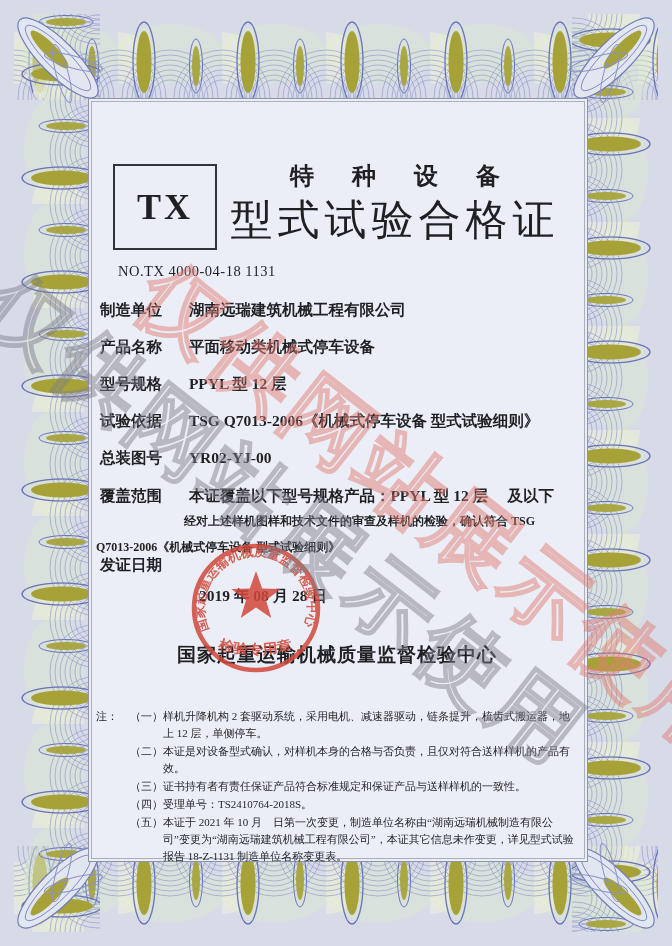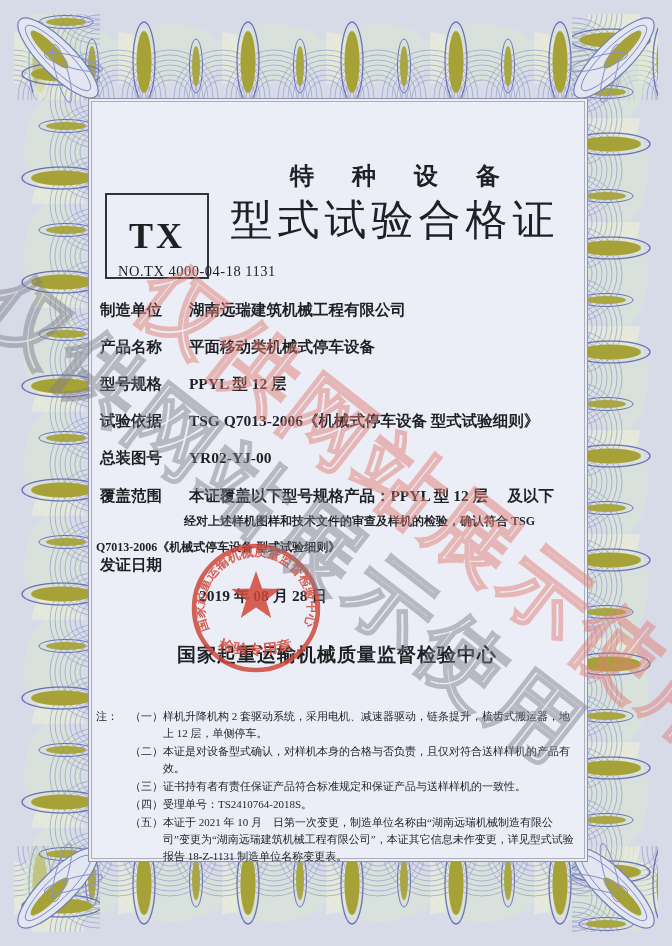--- a/index.html
+++ b/index.html
@@ -9,9 +9,9 @@
   .frame{position:absolute;left:88px;top:98px;width:498px;height:762px;
          background:#ebeef6;border:1px solid #8d93a1;}
   .frame::before{content:"";position:absolute;inset:2px;border:1px solid #a9aeba;}
-  .txbox{position:absolute;left:105px;top:164px;width:100px;height:82px;
+  .txbox{position:absolute;left:113px;top:164px;width:100px;height:82px;
          border:2px solid #33343a;display:flex;align-items:center;justify-content:center;
-         font-size:36px;font-weight:700;letter-spacing:3px;margin-top:29px;}
+         font-size:36px;font-weight:700;letter-spacing:3px;}
   .title-small{position:absolute;left:220px;top:160px;width:350px;text-align:center;
          font-size:24px;font-weight:600;letter-spacing:16px;text-indent:16px;}
   .title-main{position:absolute;left:205px;top:192px;width:380px;text-align:center;

